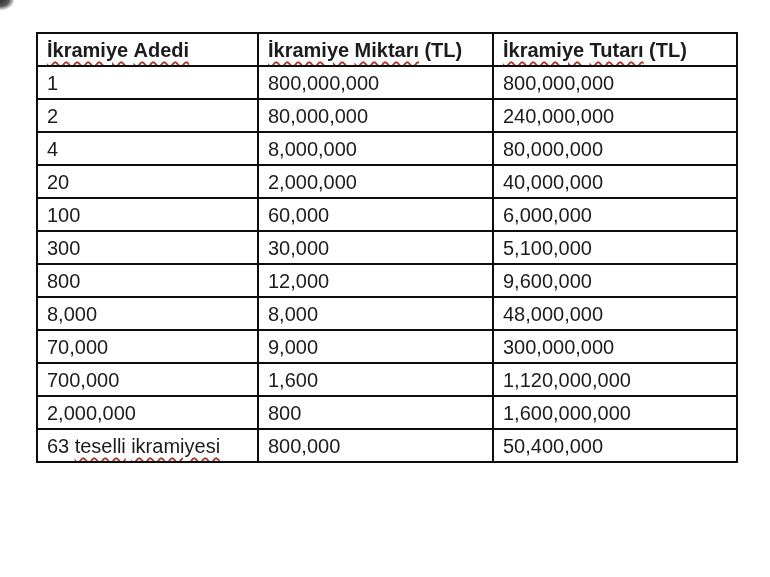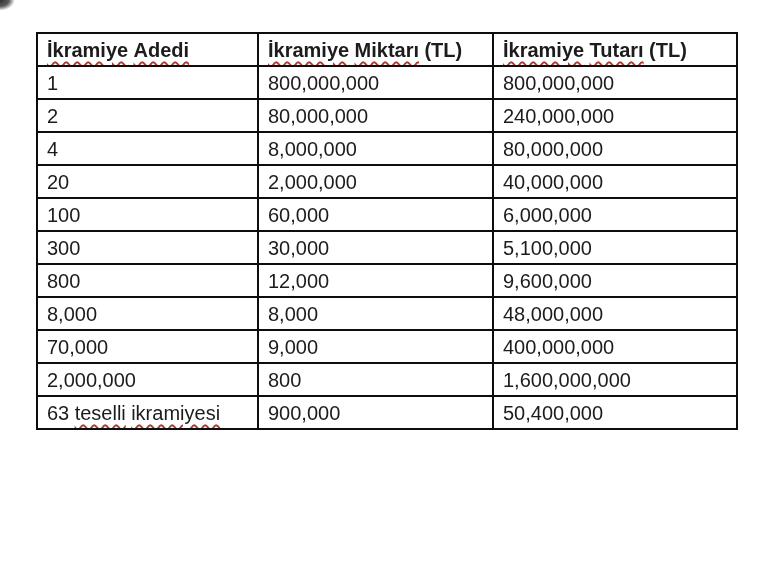--- a/index.html
+++ b/index.html
@@ -124,7 +124,7 @@
       <tr>
         <td>70,000</td>
         <td>9,000</td>
-        <td>400,000,000</td>
+        <td>300,000,000</td>
       </tr>
       <tr>
         <td>2,000,000</td>

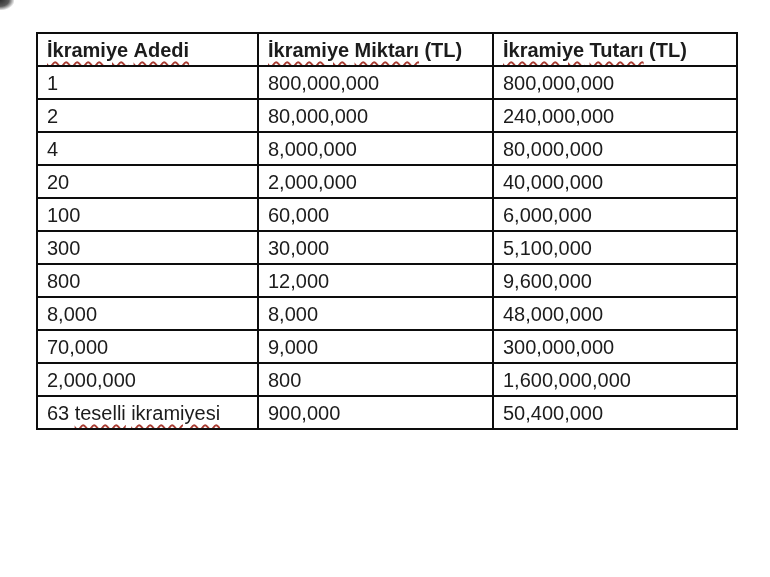--- a/index.html
+++ b/index.html
@@ -127,6 +127,11 @@
         <td>300,000,000</td>
       </tr>
       <tr>
+        <td>700,000</td>
+        <td>1,600</td>
+        <td>1,120,000,000</td>
+      </tr>
+      <tr>
         <td>2,000,000</td>
         <td>800</td>
         <td>1,600,000,000</td>

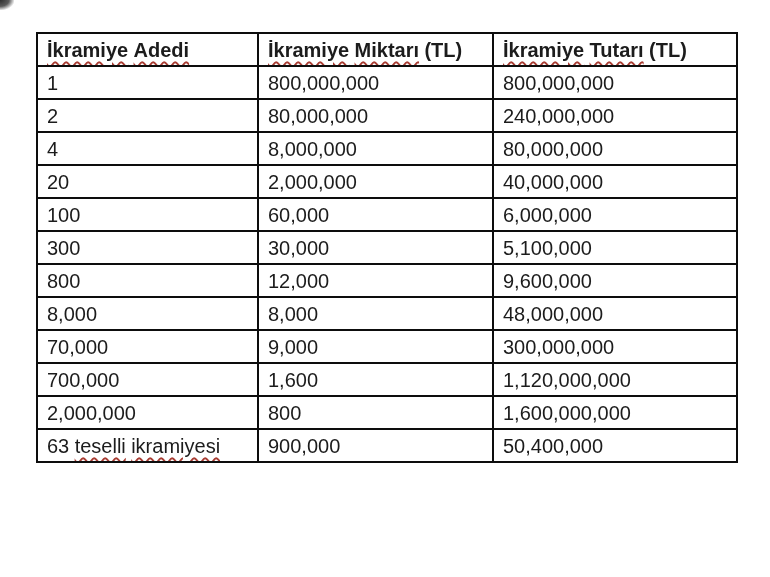--- a/index.html
+++ b/index.html
@@ -138,7 +138,7 @@
       </tr>
       <tr>
         <td><span>63</span><span class="sq gap">teselli</span><span class="sq gap">ikramiyesi</span></td>
-        <td>900,000</td>
+        <td>800,000</td>
         <td>50,400,000</td>
       </tr>
     </tbody>

